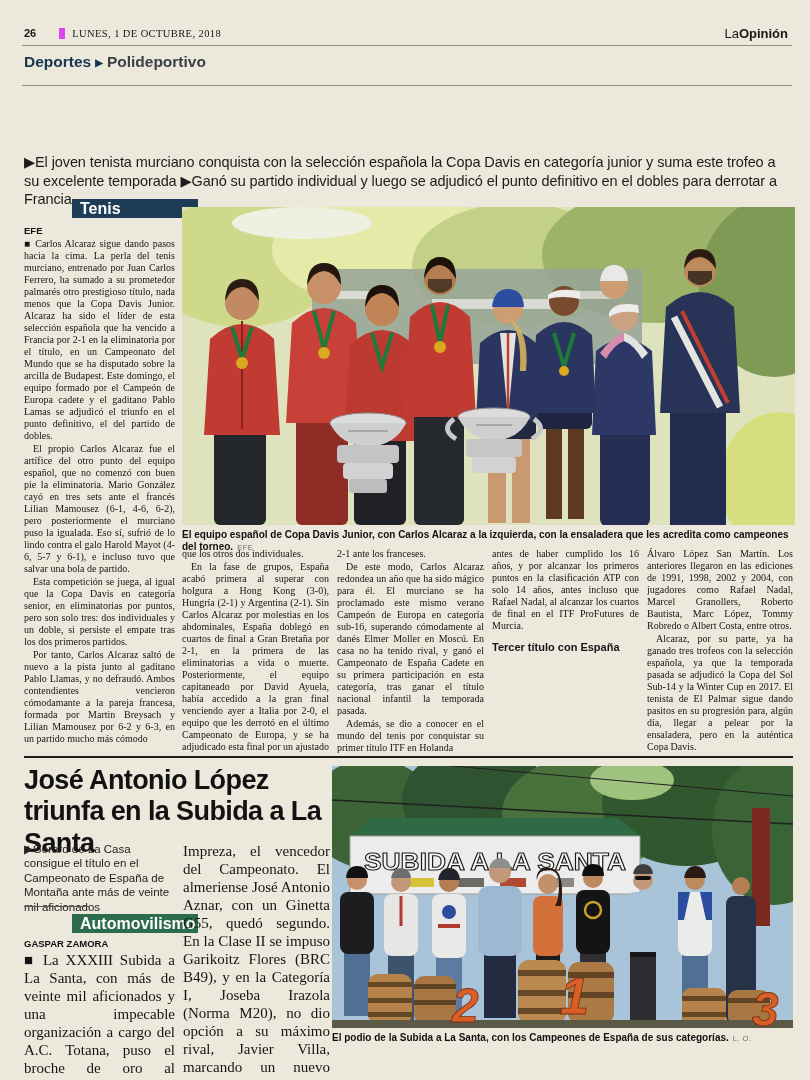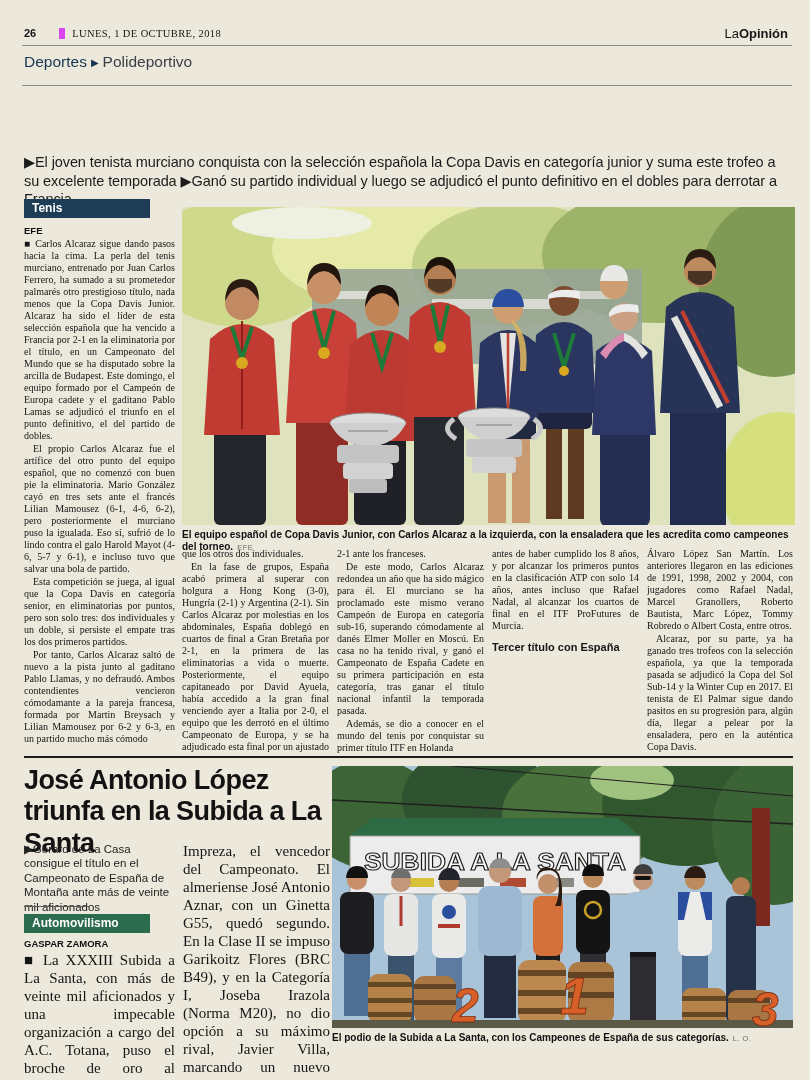--- a/index.html
+++ b/index.html
@@ -15,7 +15,7 @@
   .masthead{position:absolute;right:22px;top:26px;font-size:13px;}
   .masthead .la{font-weight:400;}
   .masthead .op{font-weight:bold;}
-  .section-nav{position:absolute;left:24px;top:53px;font-size:15.5px;font-weight:normal;}
+  .section-nav{position:absolute;left:24px;top:53px;font-size:15.5px;font-weight:bold;}
   .section-nav .sec{color:#16364f;}
   .section-nav .arr{color:#16364f;font-size:10px;margin:0 4px;vertical-align:1px;}
   .section-nav .sub{color:#3a4046;}

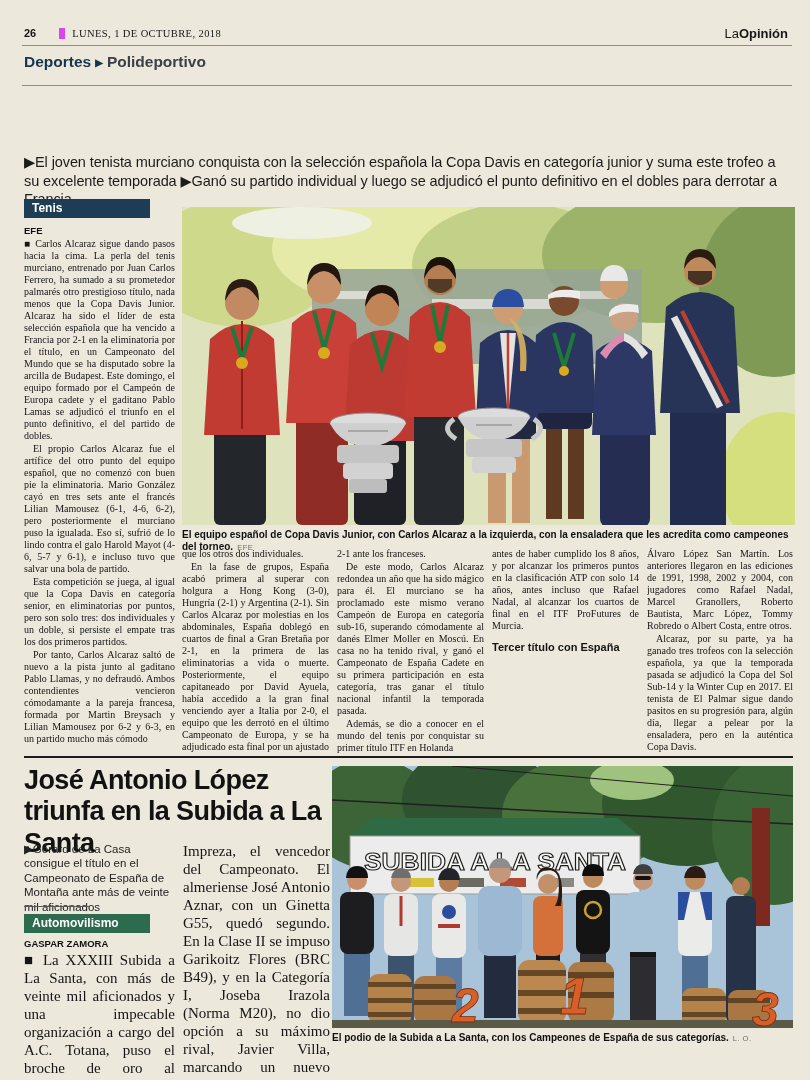--- a/index.html
+++ b/index.html
@@ -24,8 +24,8 @@
             letter-spacing:-1.2px;line-height:1.02;color:#121212;}
   .standfirst{position:absolute;left:24px;top:153px;width:764px;font-size:14.5px;line-height:1.28;
               color:#1b1b1b;letter-spacing:-0.1px;}
-  .kicker{position:absolute;height:19px;width:126px;color:#fff;font-size:12px;font-weight:bold;
-          line-height:19px;padding-left:8px;box-sizing:border-box;}
+  .kicker{position:absolute;height:19px;width:126px;color:#fff;font-size:16px;font-weight:bold;
+          line-height:19px;padding-left:8px;box-sizing:border-box;margin-left:48px;}
   .kicker-tennis{left:24px;top:199px;background:#1d3c55;}
   .kicker-motor{left:24px;top:914px;background:#2d6b4f;}
   .byline{position:absolute;font-size:9.5px;font-weight:bold;color:#111;}

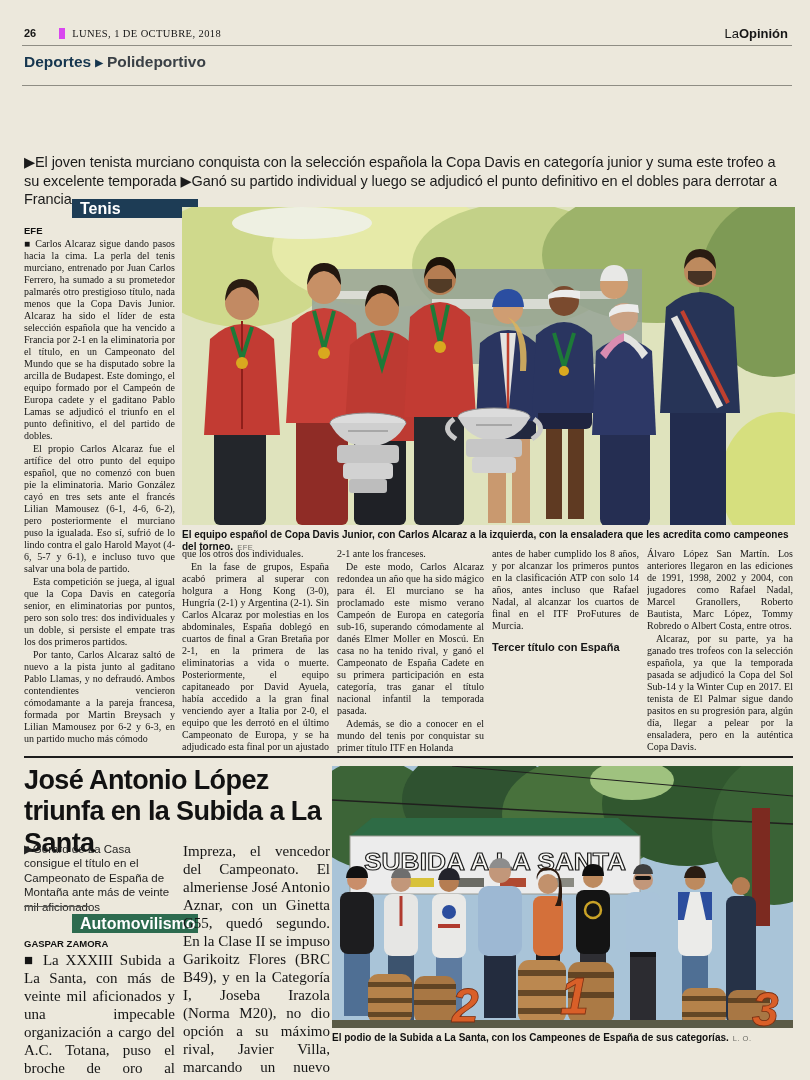--- a/index.html
+++ b/index.html
@@ -203,7 +203,7 @@
     <p>Además, se dio a conocer en el mundo del tenis por conquistar su primer título ITF en Holanda</p>
   </div>
   <div class="col" style="left:492px;top:548px;width:147px;height:206px">
-    <p>antes de haber cumplido los 8 años, y por alcanzar los primeros puntos en la clasificación ATP con solo 14 años, antes incluso que Rafael Nadal, al alcanzar los cuartos de final en el ITF ProFutures de Murcia.</p>
+    <p>antes de haber cumplido los 16 años, y por alcanzar los primeros puntos en la clasificación ATP con solo 14 años, antes incluso que Rafael Nadal, al alcanzar los cuartos de final en el ITF ProFutures de Murcia.</p>
     <p class="subhead">Tercer título con España</p>
   </div>
   <div class="col" style="left:647px;top:548px;width:146px;height:206px">

